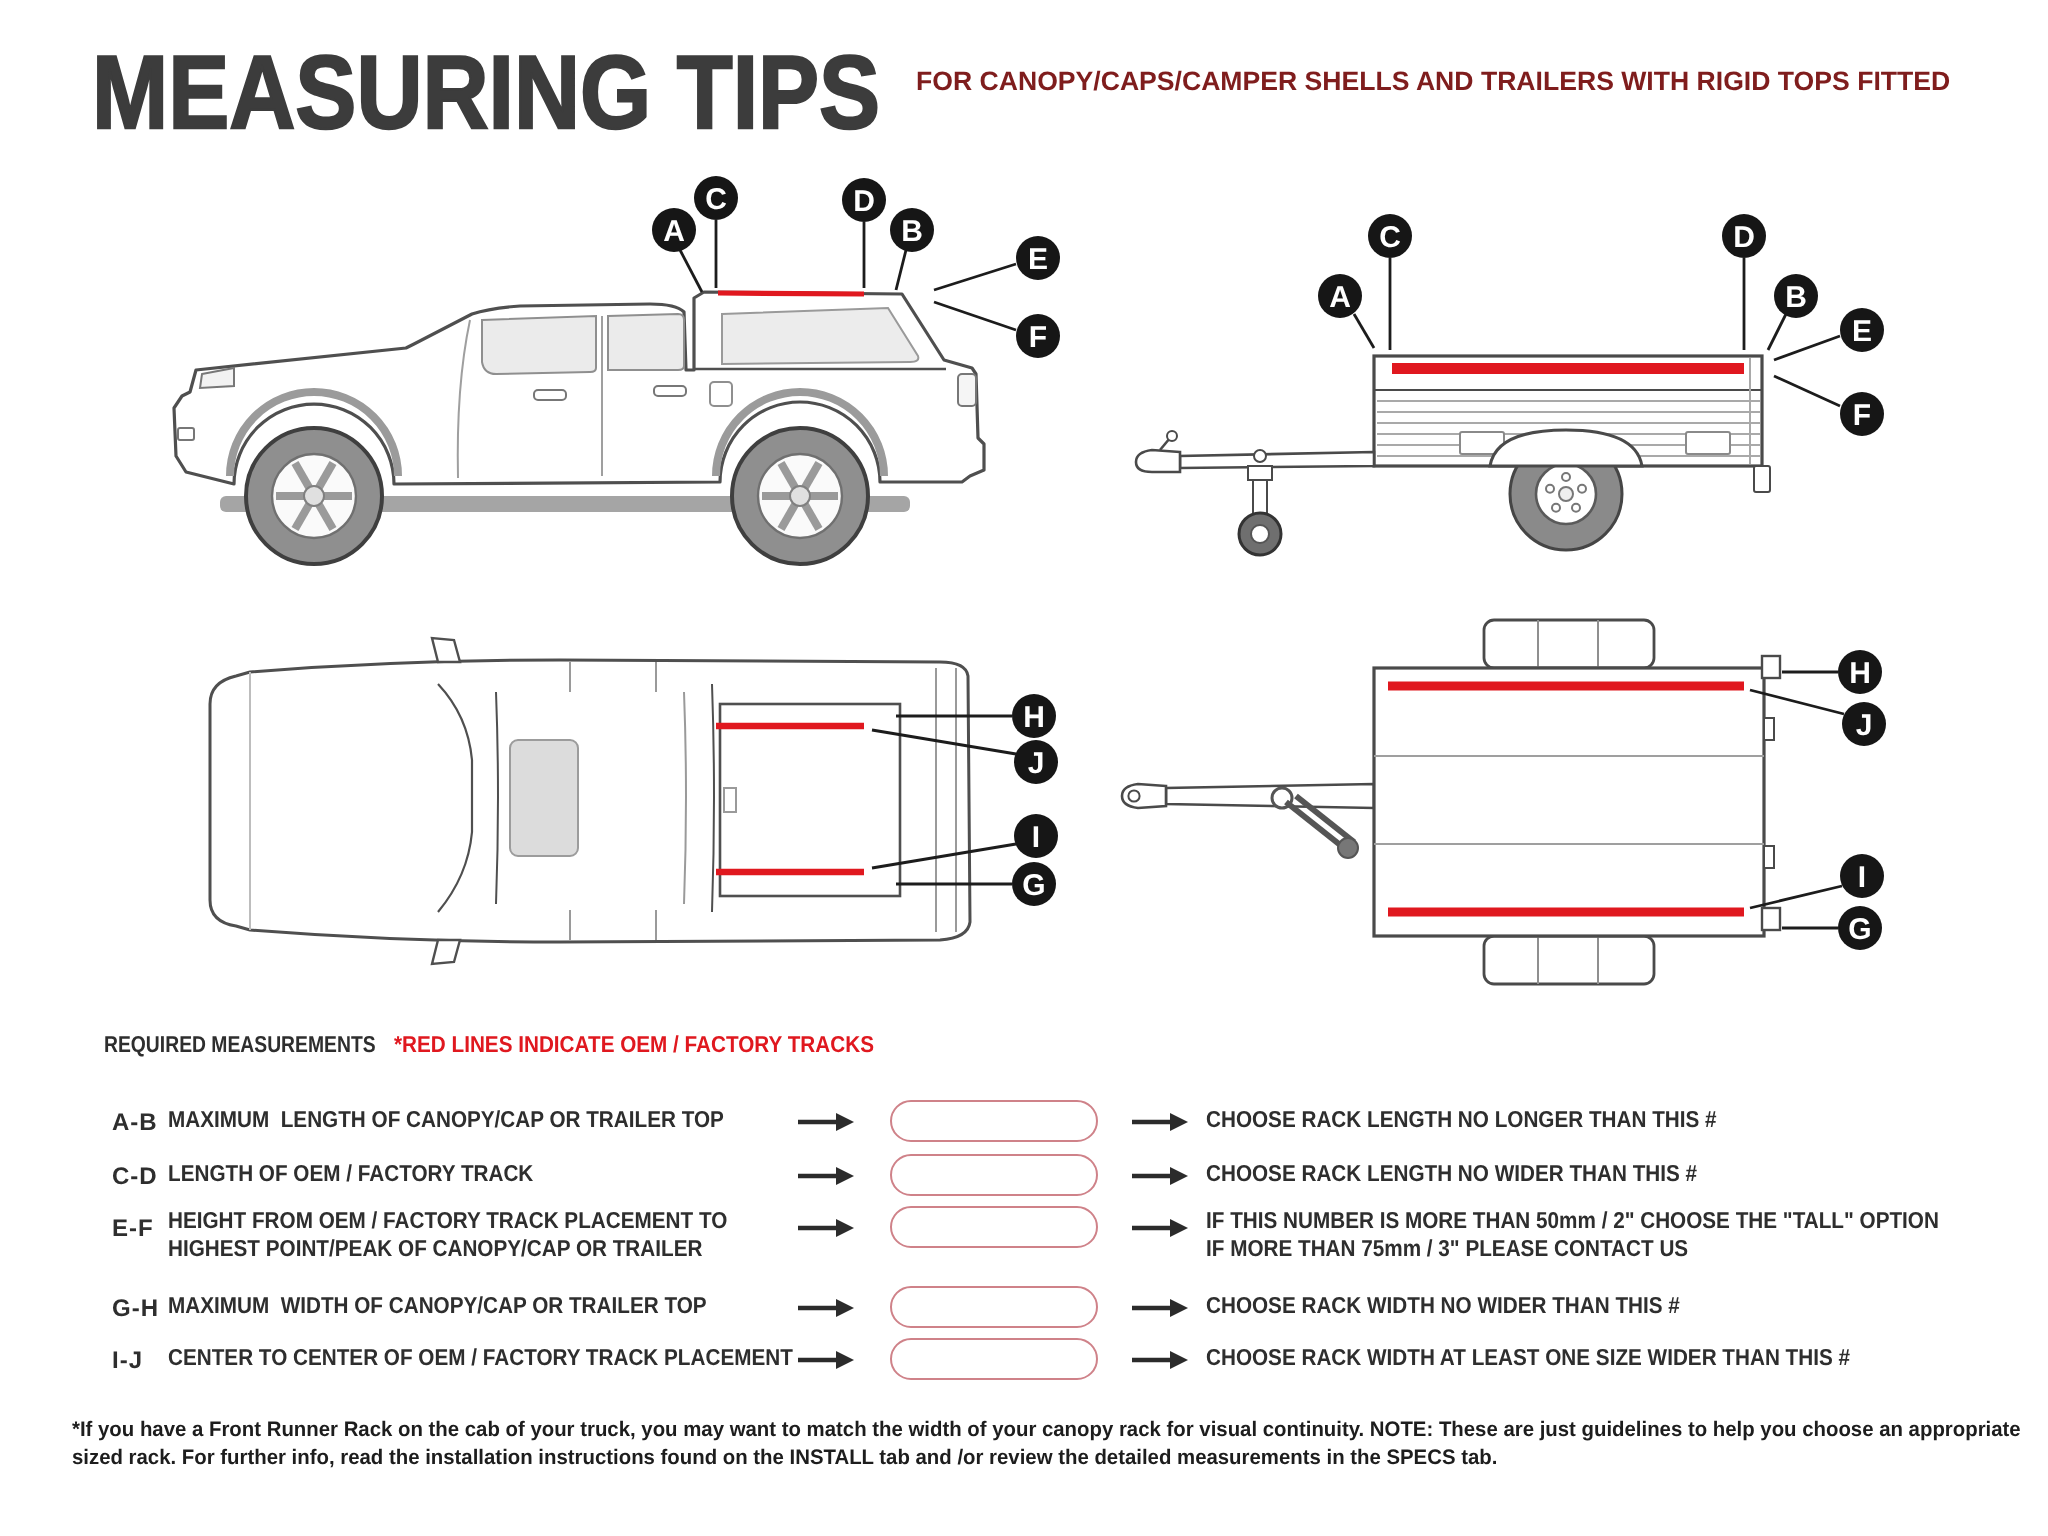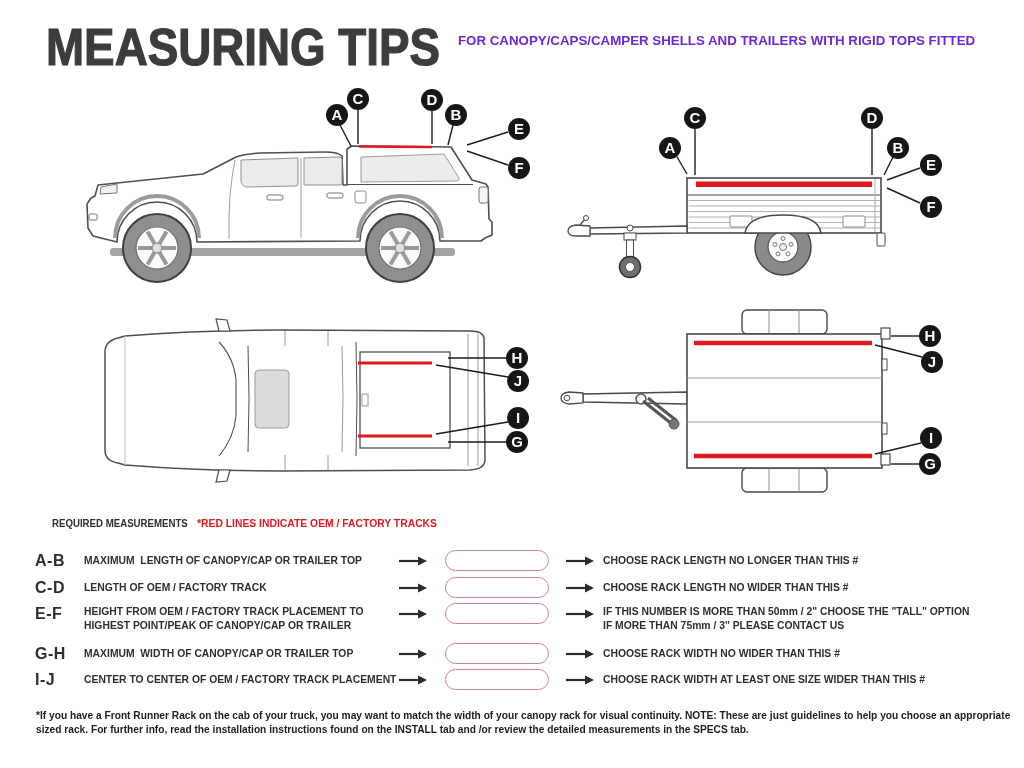--- a/index.html
+++ b/index.html
@@ -7,7 +7,7 @@
   body { font-family:"Liberation Sans", sans-serif; color:#2e2e2e; position:relative; }
   .abs { position:absolute; }
   #title { left:46px; top:21px; font-size:52px; font-weight:bold; color:#3c3c3c; line-height:1; transform:scaleX(0.88); transform-origin:0 0; letter-spacing:0px; white-space:nowrap; -webkit-text-stroke:1.2px #3c3c3c; }
-  #subtitle { left:458px; top:30px; font-size:13.3px; font-weight:bold; color:#6d28d9; line-height:22px; }
+  #subtitle { left:458px; top:30px; font-size:13.3px; font-weight:bold; color:#7f1d1d; line-height:22px; }
   #subtitle div { white-space:nowrap; }
   #req-head { left:52px; top:517px; font-size:11.5px; font-weight:bold; white-space:nowrap; transform:scaleX(0.84); transform-origin:0 0; }
   #req-note { left:197px; top:517px; font-size:11.5px; font-weight:bold; color:#e0181f; transform:scaleX(0.9); transform-origin:0 0; white-space:nowrap; }

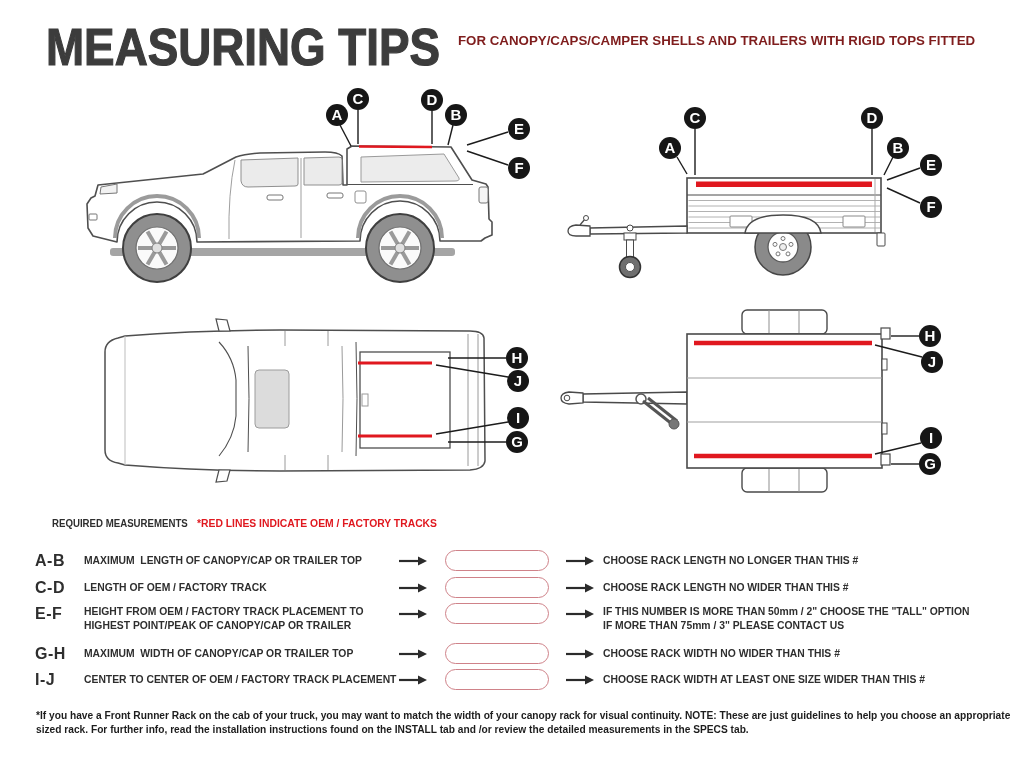--- a/index.html
+++ b/index.html
@@ -12,7 +12,7 @@
   #req-head { left:52px; top:517px; font-size:11.5px; font-weight:bold; white-space:nowrap; transform:scaleX(0.84); transform-origin:0 0; }
   #req-note { left:197px; top:517px; font-size:11.5px; font-weight:bold; color:#e0181f; transform:scaleX(0.9); transform-origin:0 0; white-space:nowrap; }
   .mrow { position:absolute; left:0; width:1024px; height:21px; }
-  .mrow .code { position:absolute; left:35px; top:50%; transform:translateY(-50%); font-size:16px; font-weight:bold; letter-spacing:0.5px; }
+  .mrow .code { position:absolute; left:56px; top:50%; transform:translateY(-50%); font-size:12px; font-weight:bold; letter-spacing:0.5px; }
   .mrow .desc { position:absolute; left:84px; top:50%; transform:translateY(-50%) scaleX(0.9); transform-origin:0 50%; font-size:11.5px; font-weight:bold; white-space:pre; line-height:13.5px; }
   .mrow .arr { position:absolute; top:50%; transform:translateY(-50%); }
   .mrow .a1 { left:398px; }

